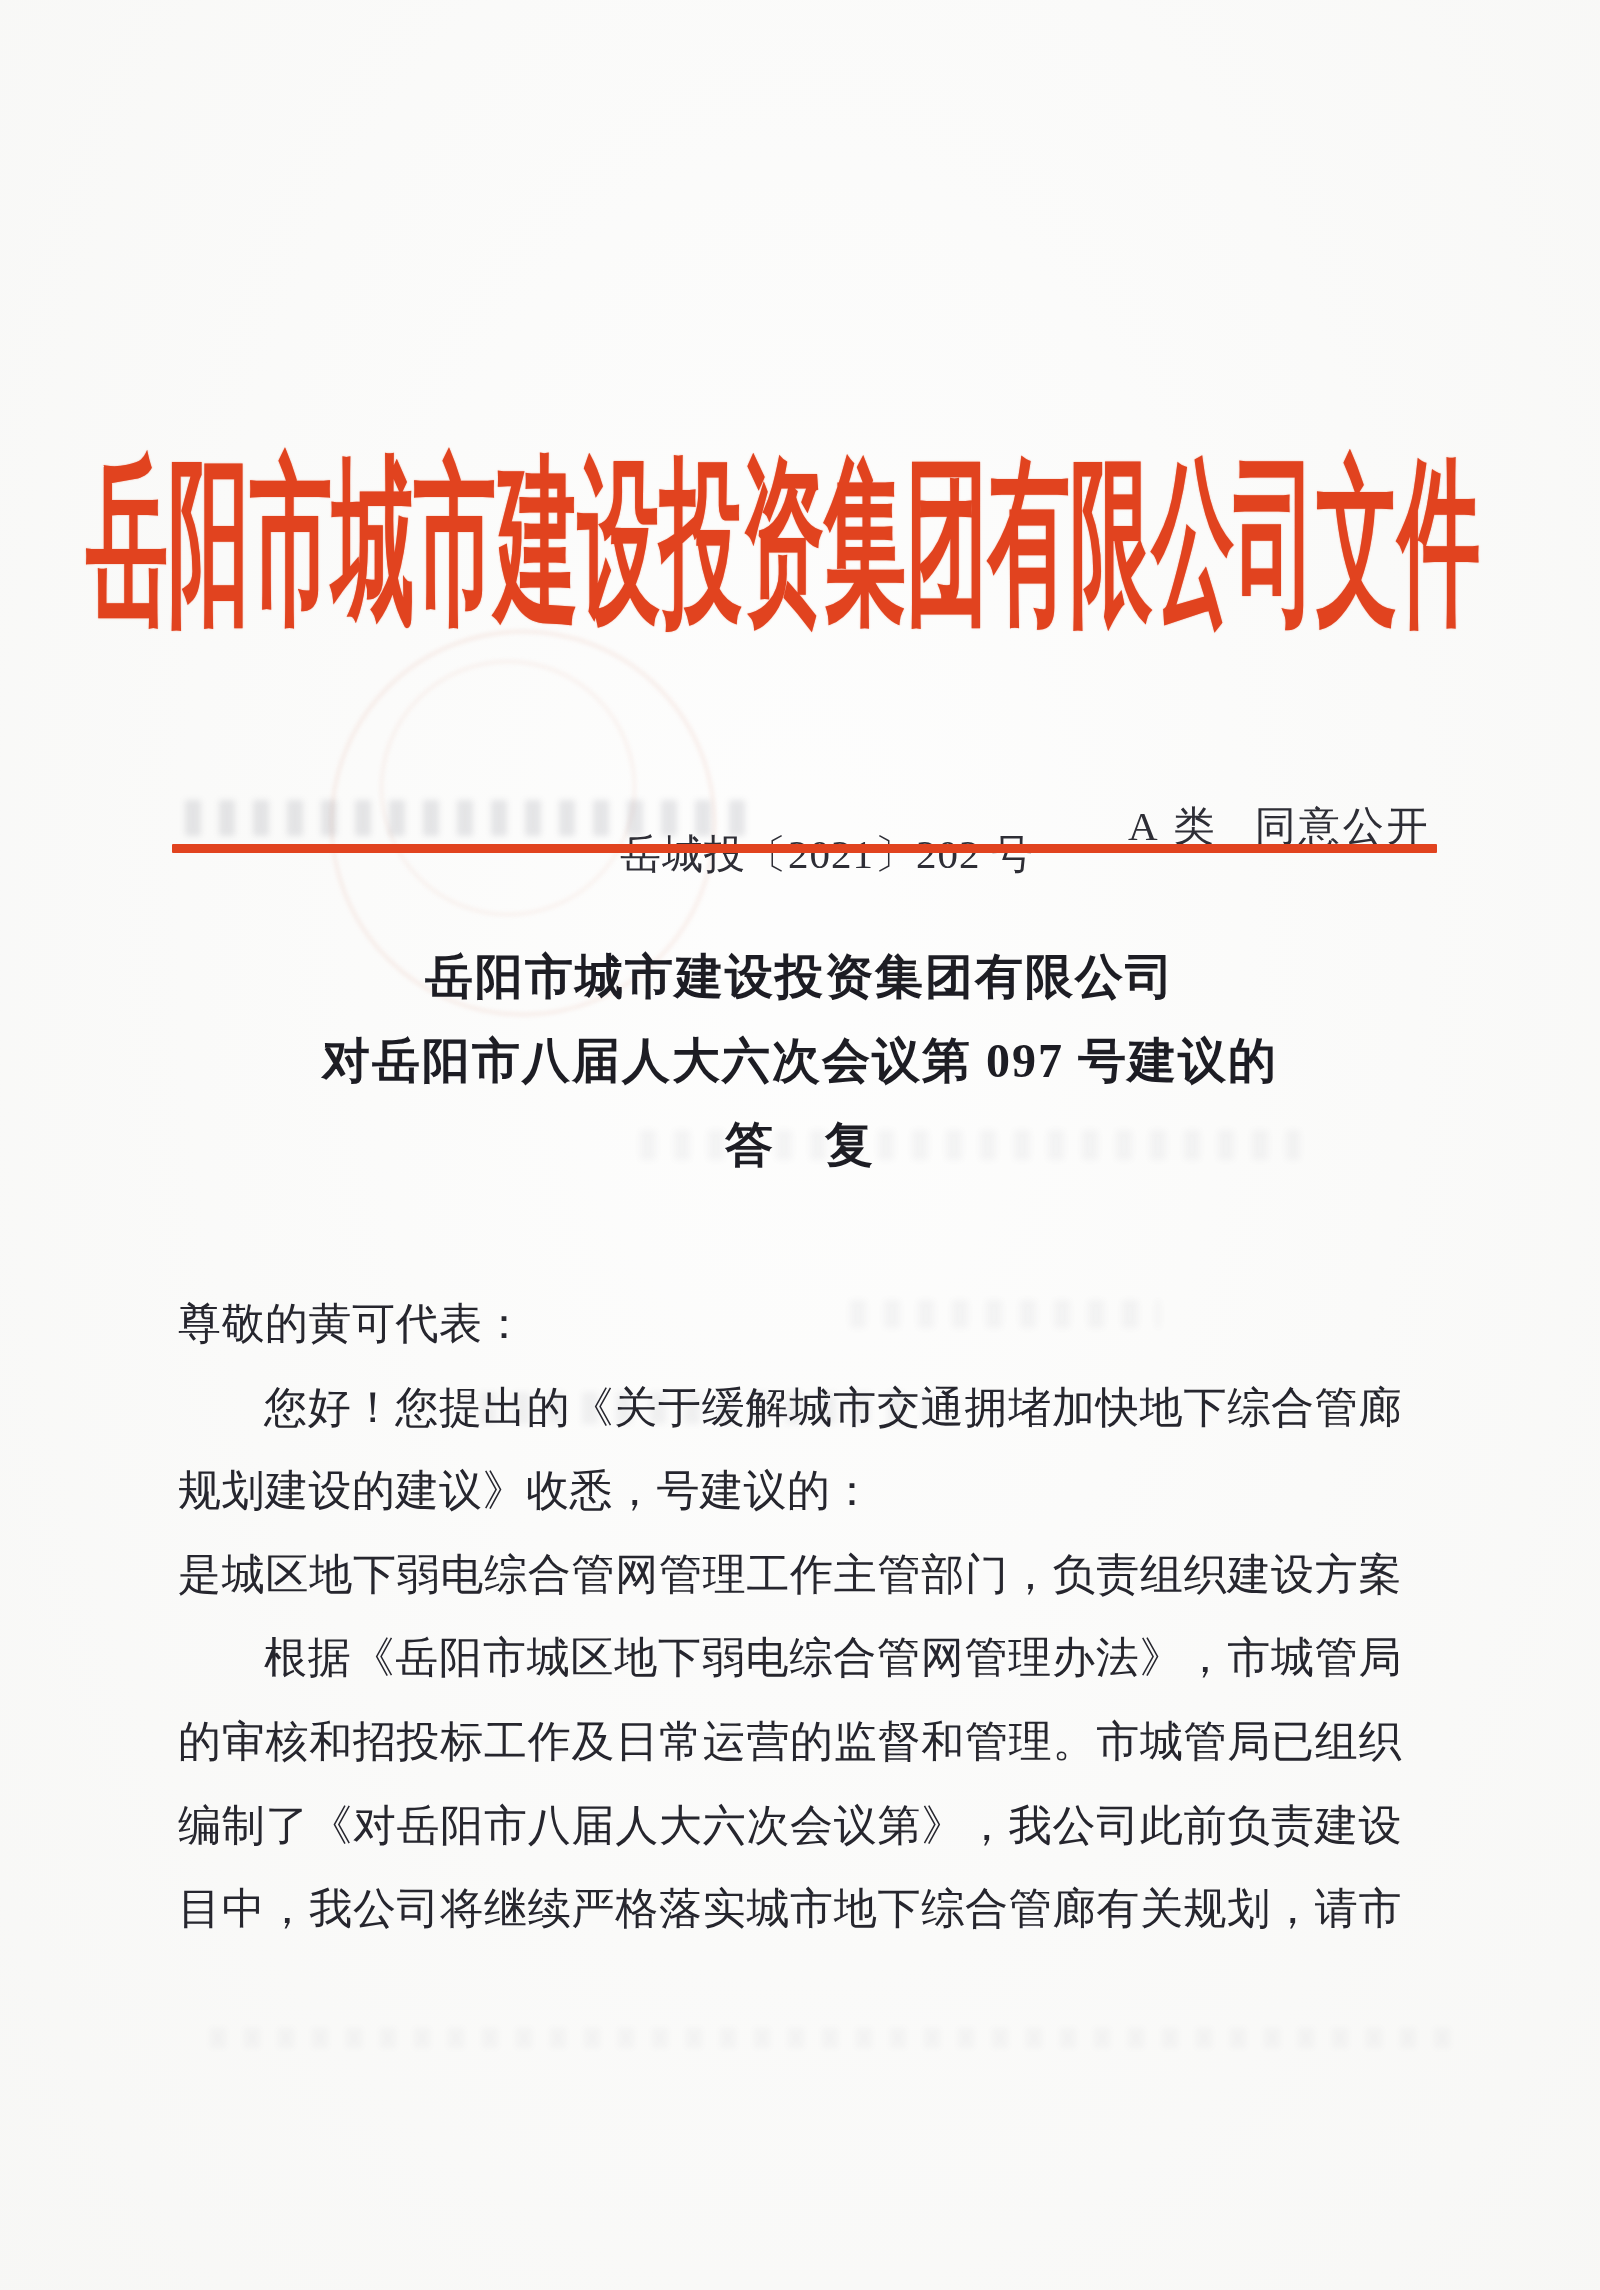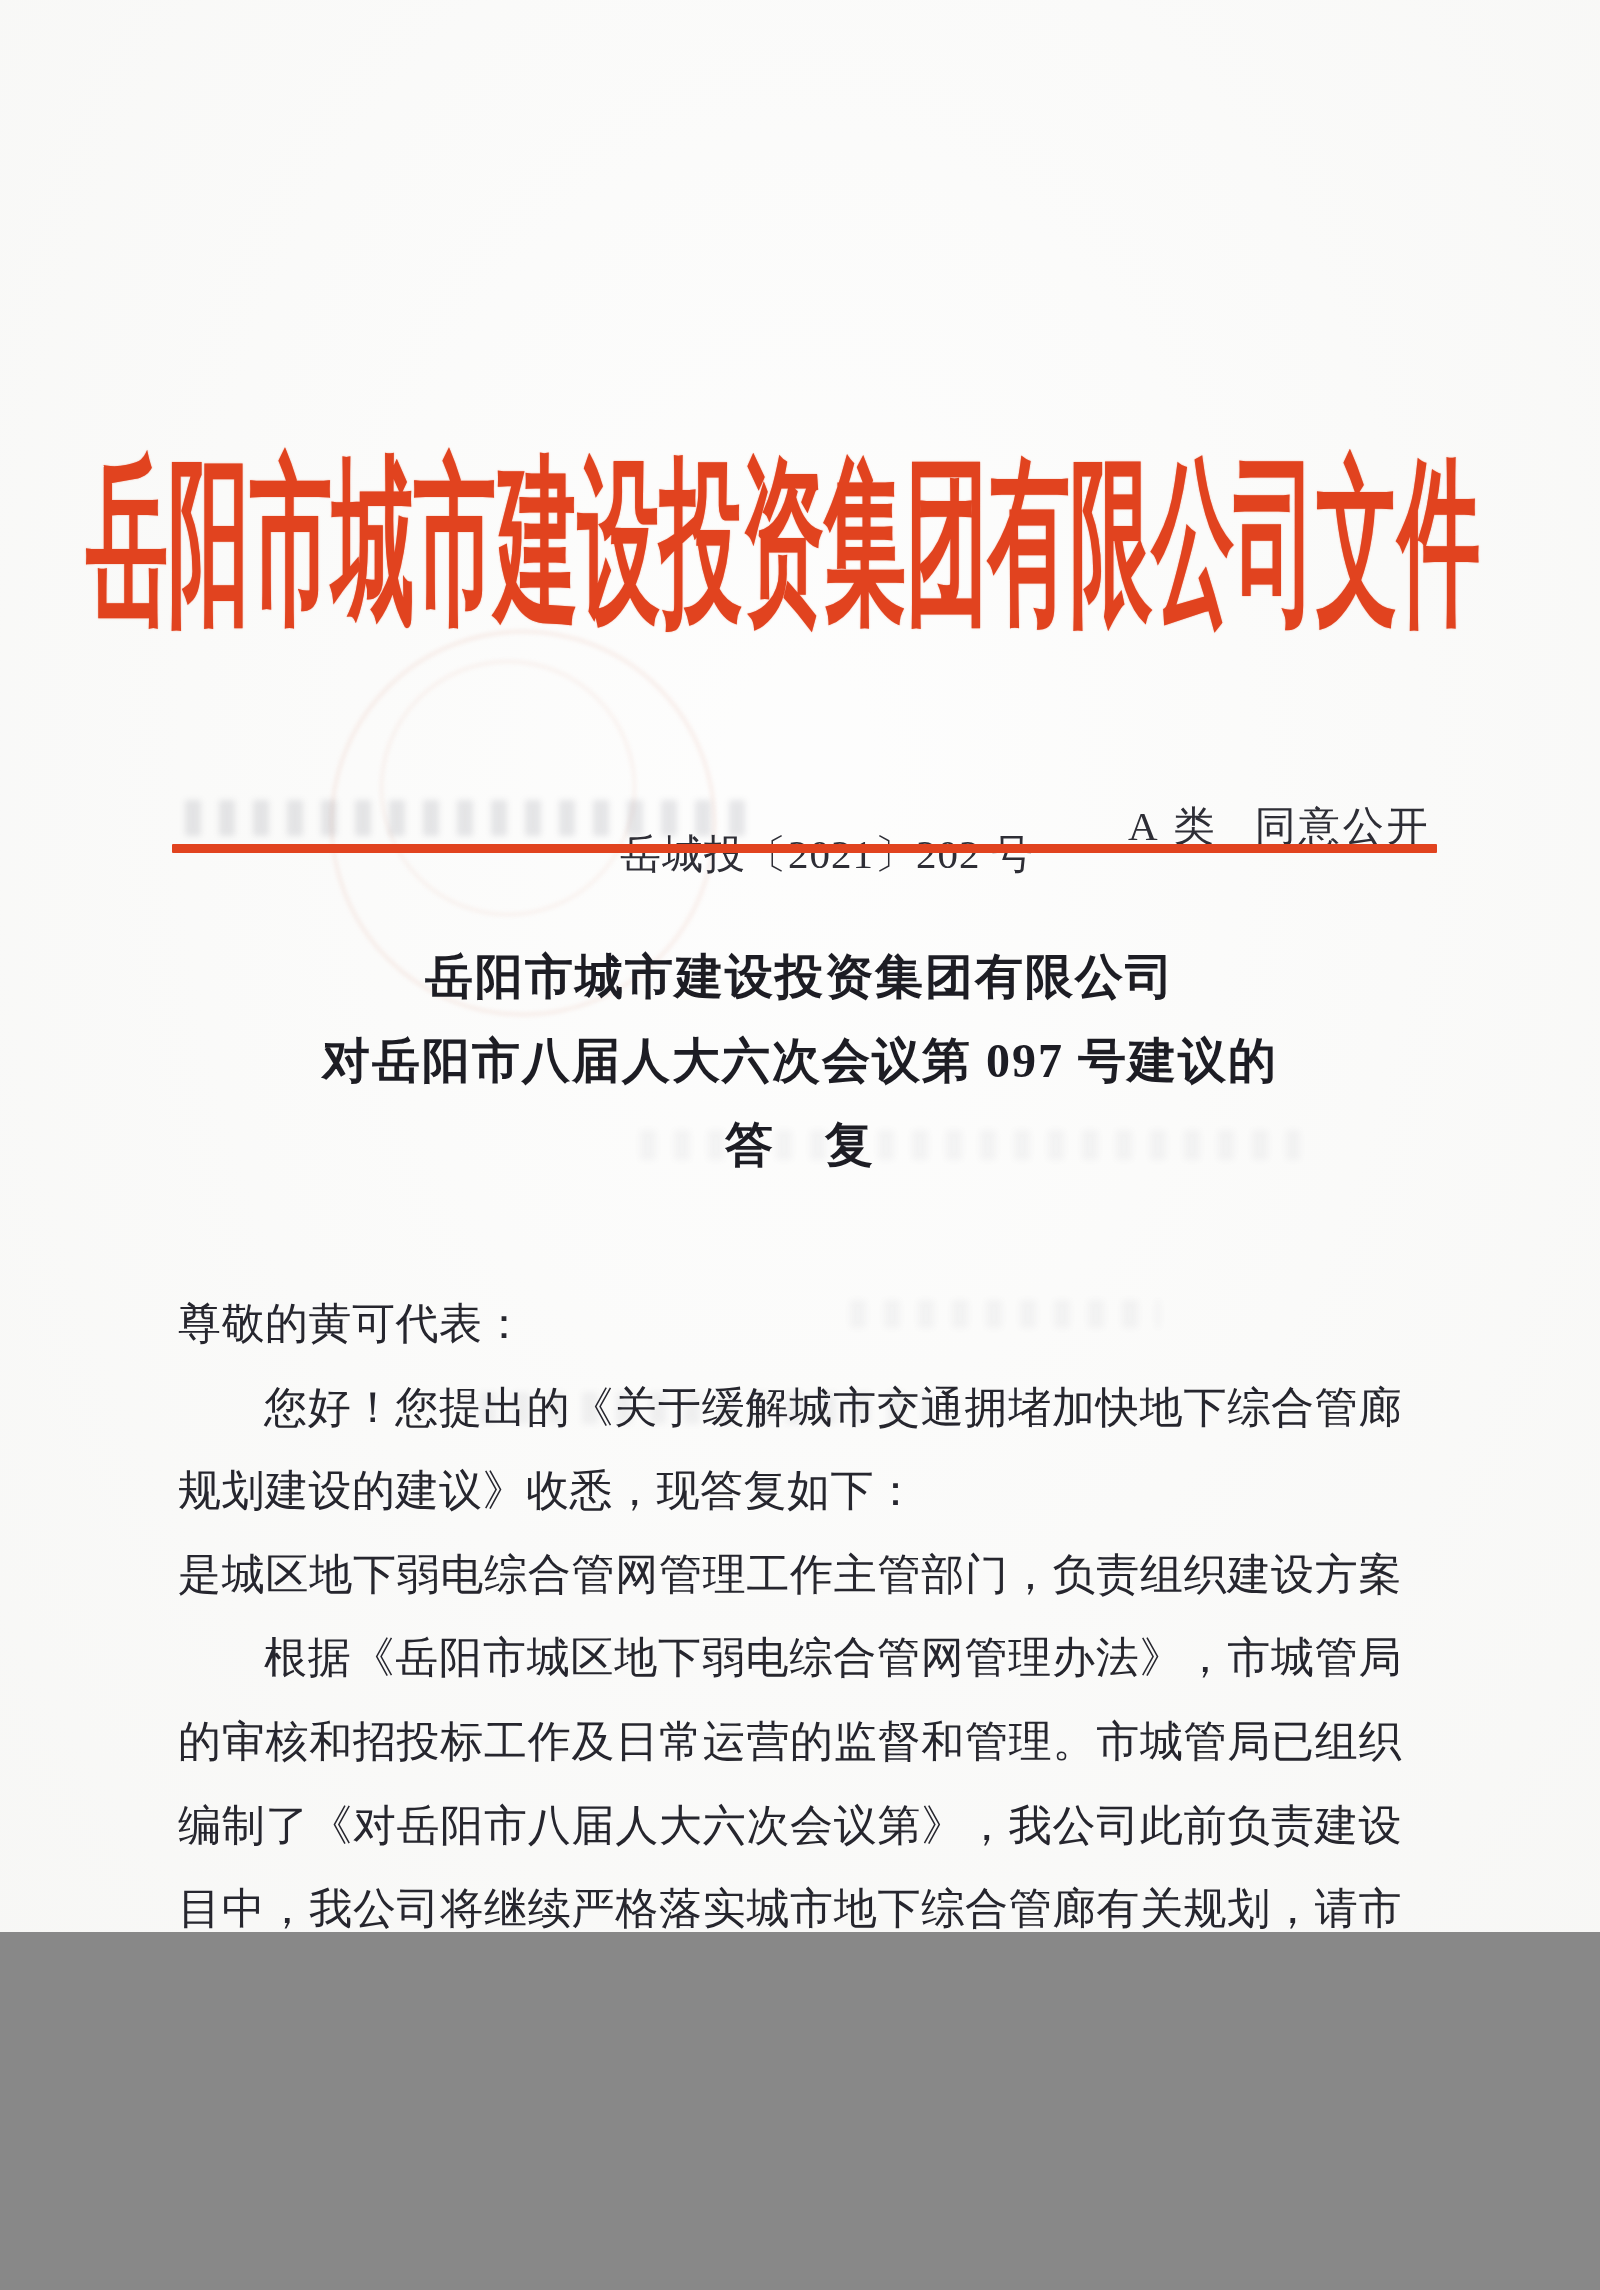--- a/index.html
+++ b/index.html
@@ -5,7 +5,7 @@
   :root{ --accent:#e1431f; }
   html,body{ margin:0; padding:0; background:#888; }
   .page{
-    position:relative; width:1600px; height:1932px; margin:0 auto;
+    position:relative; width:1600px; height:2290px; margin:0 auto;
     background:#fbfbfa;
     background-image: radial-gradient(ellipse at 50% 40%, rgba(255,255,255,.6) 0%, rgba(240,240,237,.35) 100%);
     overflow:hidden;

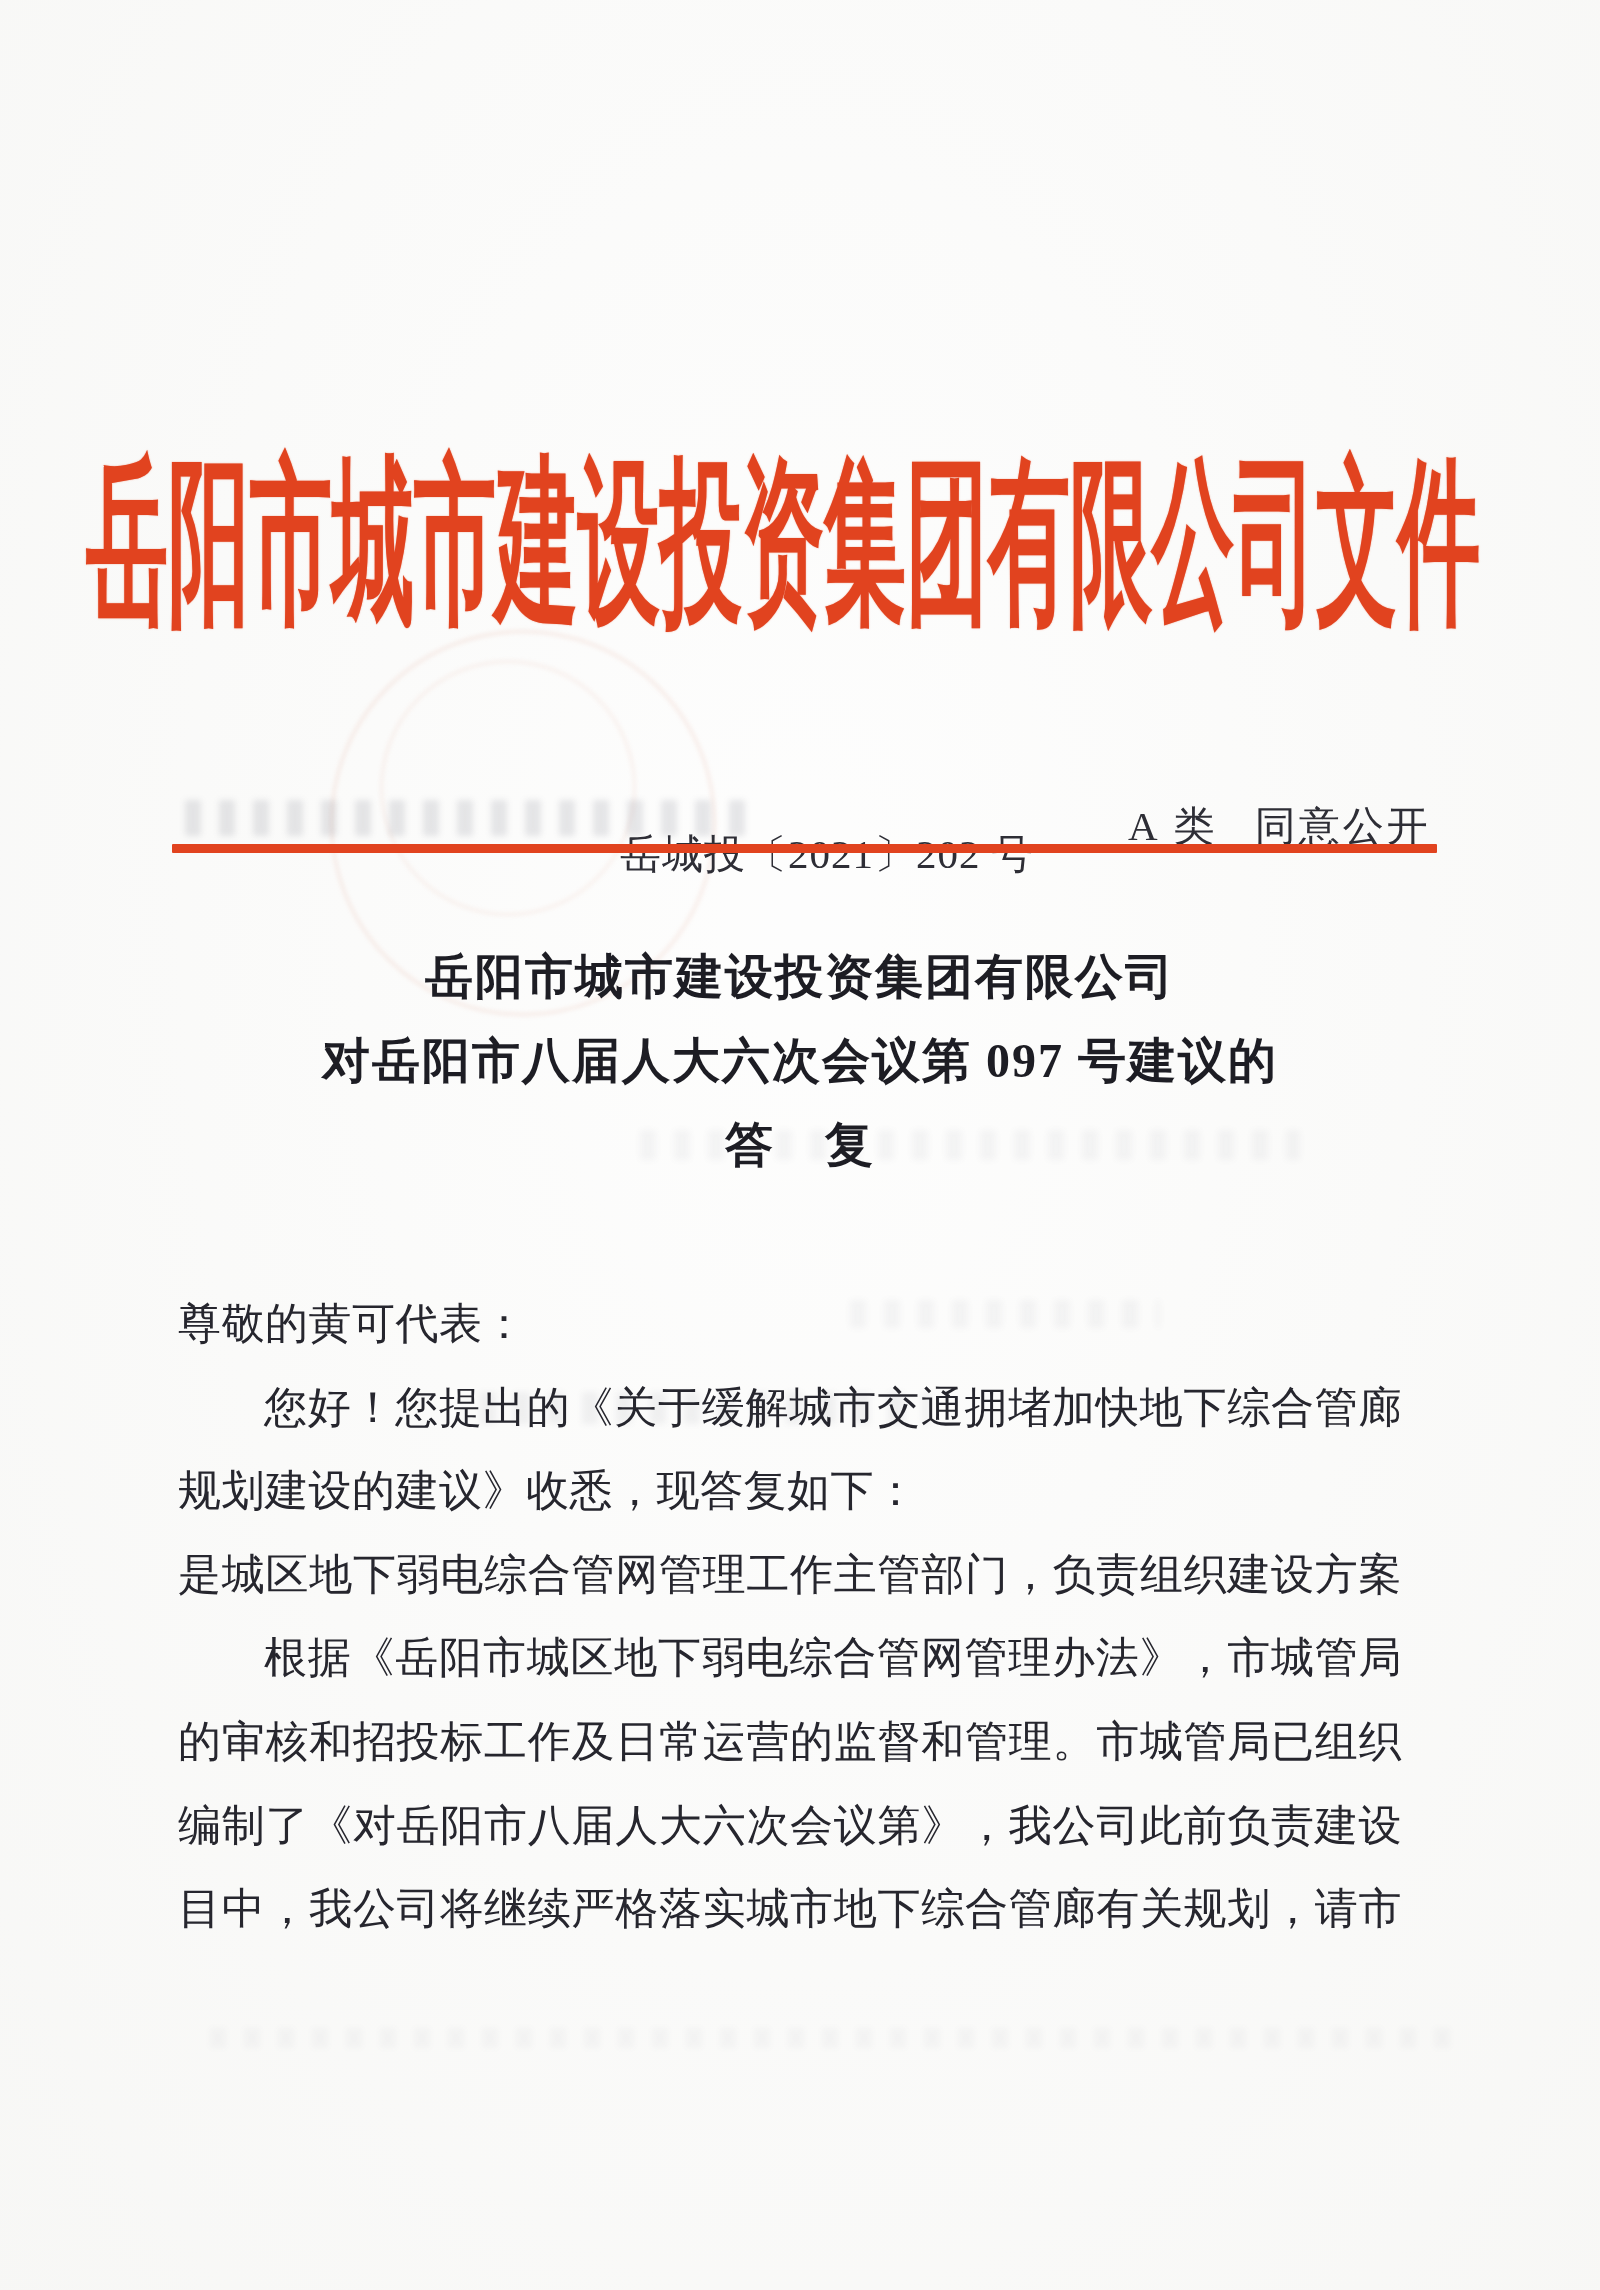--- a/index.html
+++ b/index.html
@@ -107,7 +107,7 @@
   <div class="body-text">
     <div class="bline">尊敬的黄可代表：</div>
     <div class="bline just ind">您好！您提出的《关于缓解城市交通拥堵加快地下综合管廊</div>
-    <div class="bline">规划建设的建议》收悉，现答复如下：</div>
+    <div class="bline">规划建设的建议》收悉，号建议的：</div>
     <div class="bline just">是城区地下弱电综合管网管理工作主管部门，负责组织建设方案</div>
     <div class="bline just ind">根据《岳阳市城区地下弱电综合管网管理办法》，市城管局</div>
     <div class="bline just">的审核和招投标工作及日常运营的监督和管理。市城管局已组织</div>

